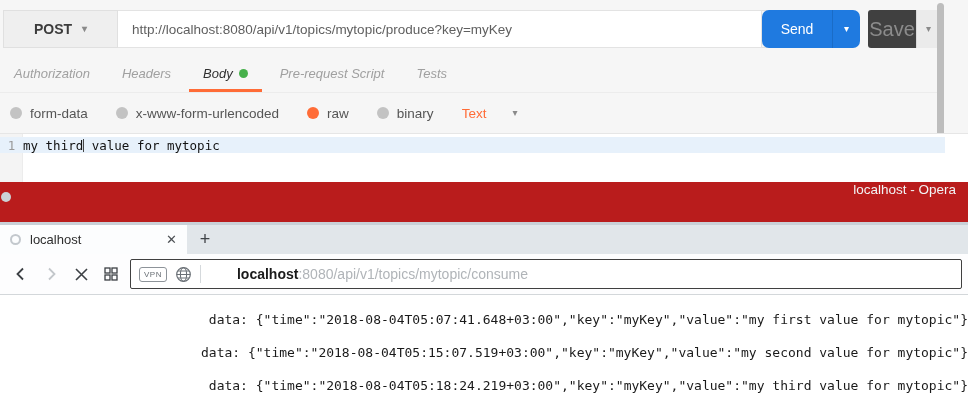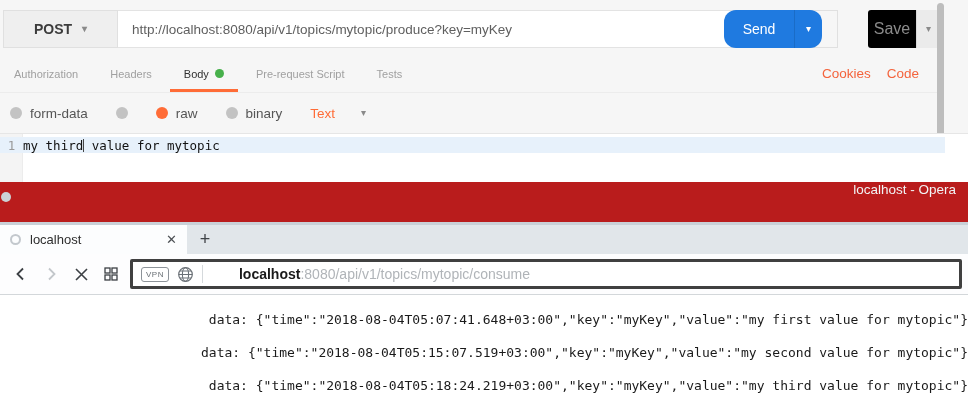--- a/index.html
+++ b/index.html
@@ -13,7 +13,7 @@
   .caret { color:#8a8a8a; font-size:10px; line-height:1; }
   .url-input { width:644px; background:#fff; border:1px solid #e3e3e3; border-left:none; color:#5f5f5f; font-size:13.5px; padding:0 14px; display:flex; align-items:center; white-space:nowrap; overflow:hidden; }
   .params-btn { width:76px; background:#f6f6f6; border:1px solid #e0e0e0; border-left:none; color:#a21caf; font-size:13px; display:flex; align-items:center; justify-content:center; cursor:pointer; }
-  .send-group { position:absolute; top:10px; left:724px; height:38px; display:flex; border-radius:12px; overflow:hidden; }
+  .send-group { position:absolute; top:10px; left:762px; height:38px; display:flex; border-radius:7px; overflow:hidden; }
   .send-main { width:70px; background:#1f7ae0; color:#fff; font-size:14px; display:flex; align-items:center; justify-content:center; cursor:pointer; }
   .send-caret { width:28px; background:#1f7ae0; border-left:1px solid #1a6cc7; display:flex; align-items:center; justify-content:center; cursor:pointer; }
   .send-caret .caret { color:#fff; }

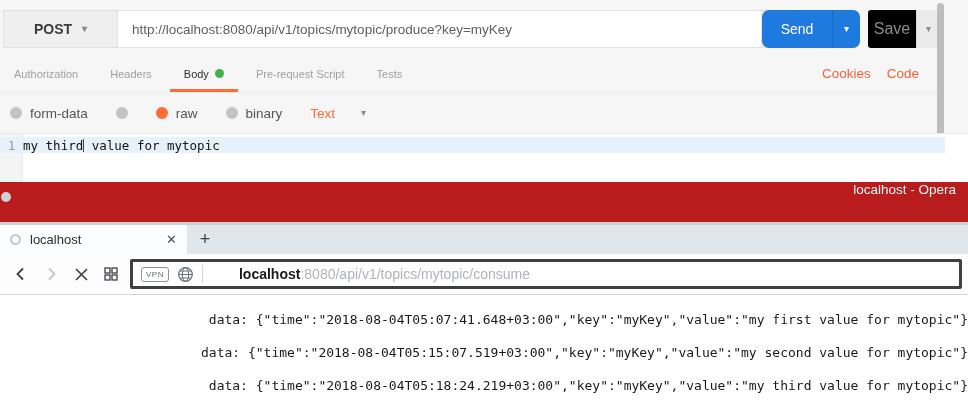--- a/index.html
+++ b/index.html
@@ -18,7 +18,7 @@
   .send-caret { width:28px; background:#1f7ae0; border-left:1px solid #1a6cc7; display:flex; align-items:center; justify-content:center; cursor:pointer; }
   .send-caret .caret { color:#fff; }
   .save-group { position:absolute; top:10px; left:868px; height:38px; display:flex; border-radius:3px; overflow:hidden; }
-  .save-main { width:48px; background:#000000; color:#8b8b8b; font-size:16px; display:flex; align-items:center; justify-content:center; cursor:pointer; }
+  .save-main { width:48px; background:#404040; color:#8b8b8b; font-size:20px; display:flex; align-items:center; justify-content:center; cursor:pointer; }
   .save-caret { width:24px; background:#ebebeb; border-left:1px solid #d9d9d9; display:flex; align-items:center; justify-content:center; cursor:pointer; }
   .pm-scrollbar { position:absolute; top:3px; left:937px; width:7px; height:168px; background:#bdbdbd; border-radius:4px; }
 

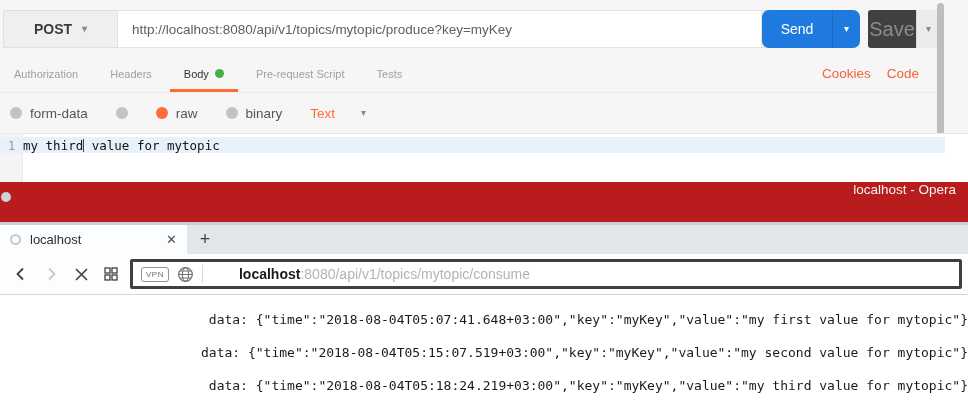--- a/index.html
+++ b/index.html
@@ -23,7 +23,7 @@
   .pm-scrollbar { position:absolute; top:3px; left:937px; width:7px; height:168px; background:#bdbdbd; border-radius:4px; }
 
   .req-tabs { position:absolute; top:55px; left:0; width:937px; height:38px; display:flex; align-items:center; border-bottom:1px solid #ececec; }
-  .req-tab { position:relative; height:100%; display:flex; align-items:center; gap:6px; padding:0 14px; margin-right:4px; font-size:11px; color:#a0a0a0; cursor:pointer; }
+  .req-tab { position:relative; height:100%; display:flex; align-items:center; gap:6px; padding:0 14px; margin-right:4px; font-size:13px; color:#a0a0a0; cursor:pointer;font-style:italic; }
   .req-tab.active { color:#303030; }
   .req-tab.active::after { content:""; position:absolute; left:0; right:0; bottom:0; height:3px; background:#ff6c37; }
   .green-dot { width:9px; height:9px; border-radius:50%; background:#47b04b; }

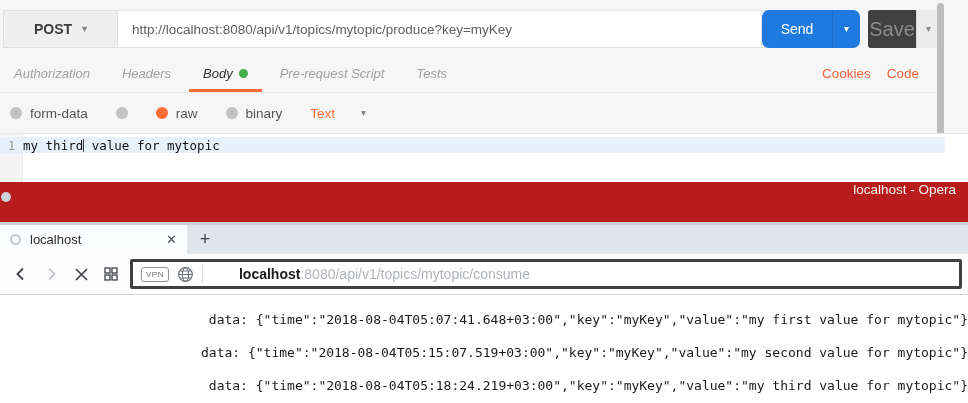--- a/index.html
+++ b/index.html
@@ -123,10 +123,6 @@
       <div class="req-tab">
         <span>Tests</span>
       </div>
-      <div class="req-links">
-        <span>Cookies</span>
-        <span>Code</span>
-      </div>
     </div>
 
     <div class="mode-row">

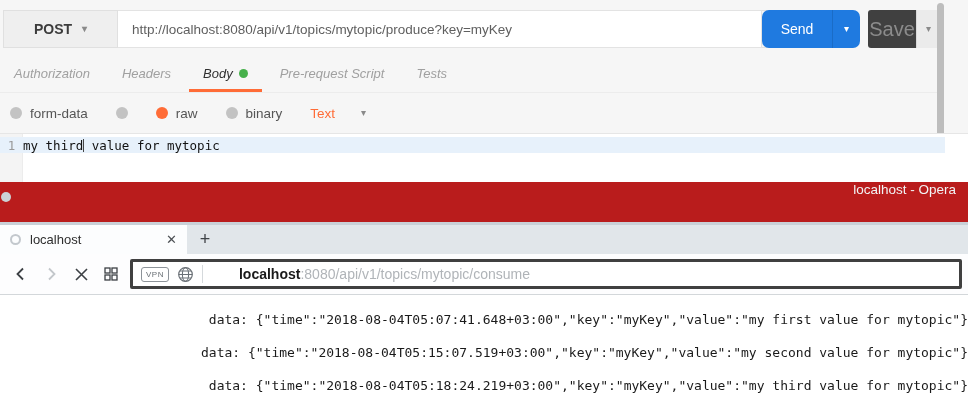--- a/index.html
+++ b/index.html
@@ -132,6 +132,7 @@
       </div>
       <div class="mode-opt">
         <span class="radio"></span>
+        <span>x-www-form-urlencoded</span>
       </div>
       <div class="mode-opt">
         <span class="radio checked"></span>

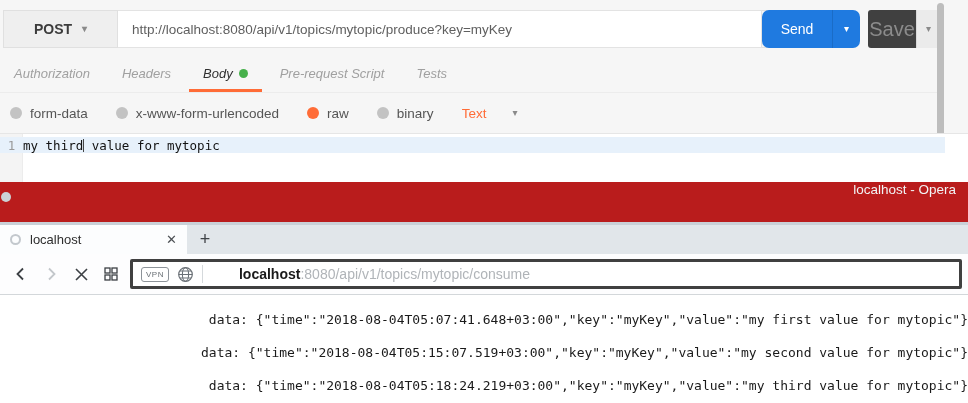--- a/index.html
+++ b/index.html
@@ -61,7 +61,7 @@
   
   .navbar { width:968px; height:41px; background:#fdfdfe; border-bottom:1px solid #d3d7da; display:flex; align-items:center; padding:0 6px; }
   .nav-ico { width:30px; height:30px; display:flex; align-items:center; justify-content:center; cursor:pointer; flex:none; }
-  .address { flex:1; height:30px; margin-left:4px; border:3px solid #404040; border-radius:2px; background:#fff; display:flex; align-items:center; padding:0 8px; gap:8px; overflow:hidden; }
+  .address { flex:1; height:30px; margin-left:4px; border:1px solid #404040; border-radius:2px; background:#fff; display:flex; align-items:center; padding:0 8px; gap:8px; overflow:hidden; }
   .vpn-badge { border:1px solid #8d9399; border-radius:3px; color:#6a7076; font-size:8px; letter-spacing:0.5px; padding:2px 4px; cursor:pointer; }
   .addr-sep { width:1px; height:18px; background:#d5d9dc; }
   .addr-text { font-size:14px; white-space:nowrap; overflow:hidden;margin-left:28px; }

